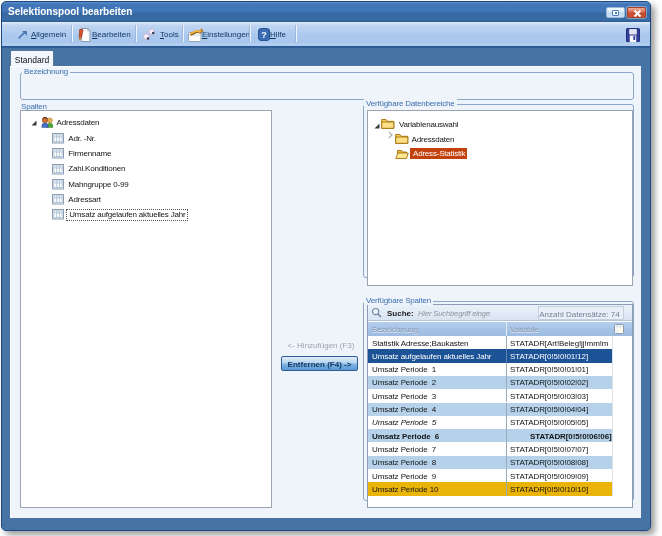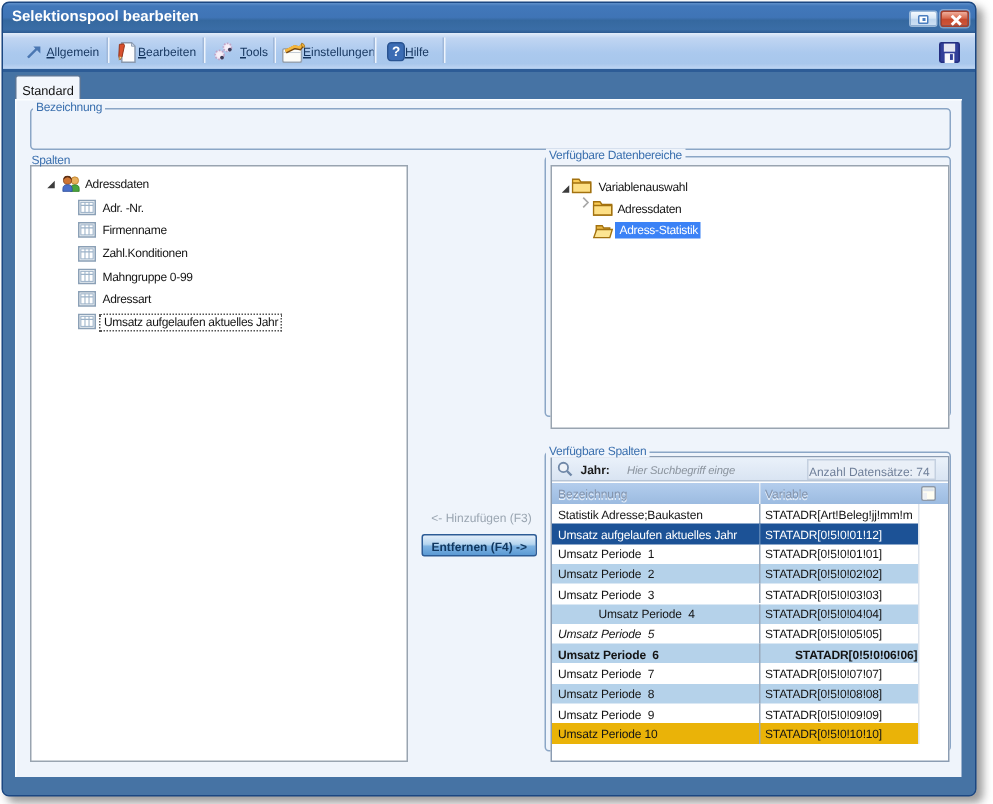--- a/index.html
+++ b/index.html
@@ -52,7 +52,7 @@
 
 
 .trow { position:absolute; white-space:pre; color:#141414; letter-spacing:-0.2px; }
-.sel-navy { background:#3b82f6; color:#fff; }
+.sel-navy { background:#c2410c; color:#fff; }
 
 
 #vs-box { position:absolute; left:357px; top:238px; width:266px; height:204px; background:#fff; border:1px solid #8b9cb2; }

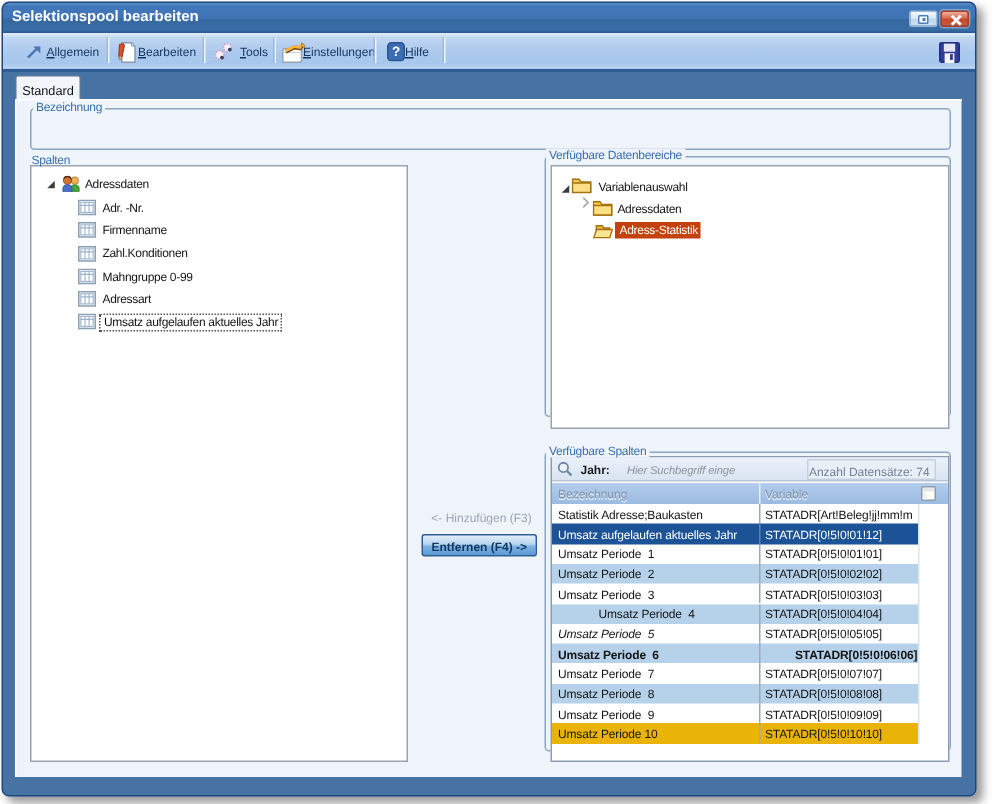--- a/index.html
+++ b/index.html
@@ -230,7 +230,7 @@
       <div id="vs-box">
         <div class="abs" style="left:0;top:0;width:264px;height:16px;background:linear-gradient(180deg,#eaf1fa 0%,#d9e4f2 100%);border-bottom:1px solid #b6c4d6">
           <span id="mag"></span>
-          <b class="abs" style="left:19px;top:4px;color:#1a1a1a">Jahr:</b>
+          <b class="abs" style="left:19px;top:4px;color:#1a1a1a">Suche:</b>
           <i class="abs" style="left:50px;top:4px;color:#8b949e;font-size:7.5px;letter-spacing:-0.1px">Hier Suchbegriff einge</i>
           <span class="abs" style="left:170px;top:1px;width:86px;height:14px;background:#e9eff7;border:1px solid #c4d0e0;color:#6f7f99;text-align:center;padding:2.5px 3px 0 0">Anzahl Datensätze: 74</span>
         <svg width="12" height="12" viewBox="0 0 12 12" style="position: absolute; left: 3px; top: 2px;">

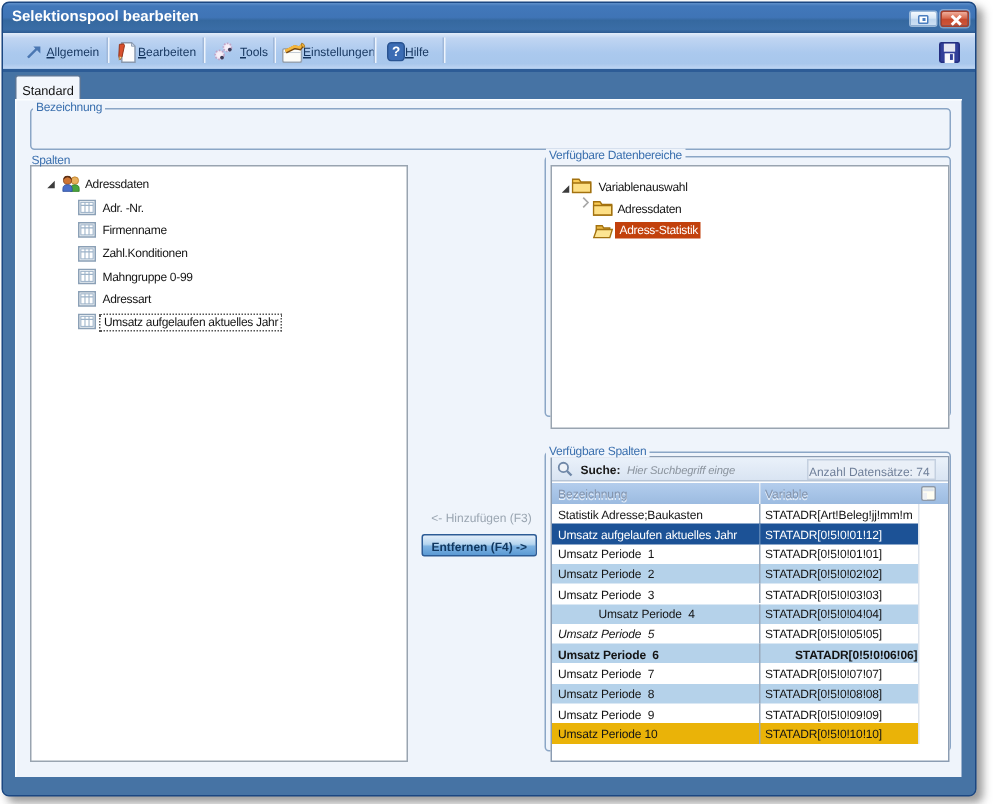--- a/index.html
+++ b/index.html
@@ -274,7 +274,7 @@
                 <span style="position: absolute; left: 138px; top: 0px; width: 1px; height: 100%; background: rgb(154, 169, 188);"></span>
               </div>
               <div style="position: absolute; left: 0px; top: 66.5px; width: 244px; height: 13.3px; letter-spacing: -0.1px; background: rgb(181, 210, 234); color: rgb(20, 20, 20);">
-                <span style="position: absolute; left: 4px; top: 2.6px; white-space: pre; margin-left: 27px;">Umsatz Periode  4</span>
+                <span style="position: absolute; left: 4px; top: 2.6px; white-space: pre;">Umsatz Periode  4</span>
                 <span style="position: absolute; left: 142px; top: 2.6px; white-space: pre;">STATADR[0!5!0!04!04]</span>
                 <span style="position: absolute; left: 138px; top: 0px; width: 1px; height: 100%; background: rgb(154, 169, 188);"></span>
               </div>

